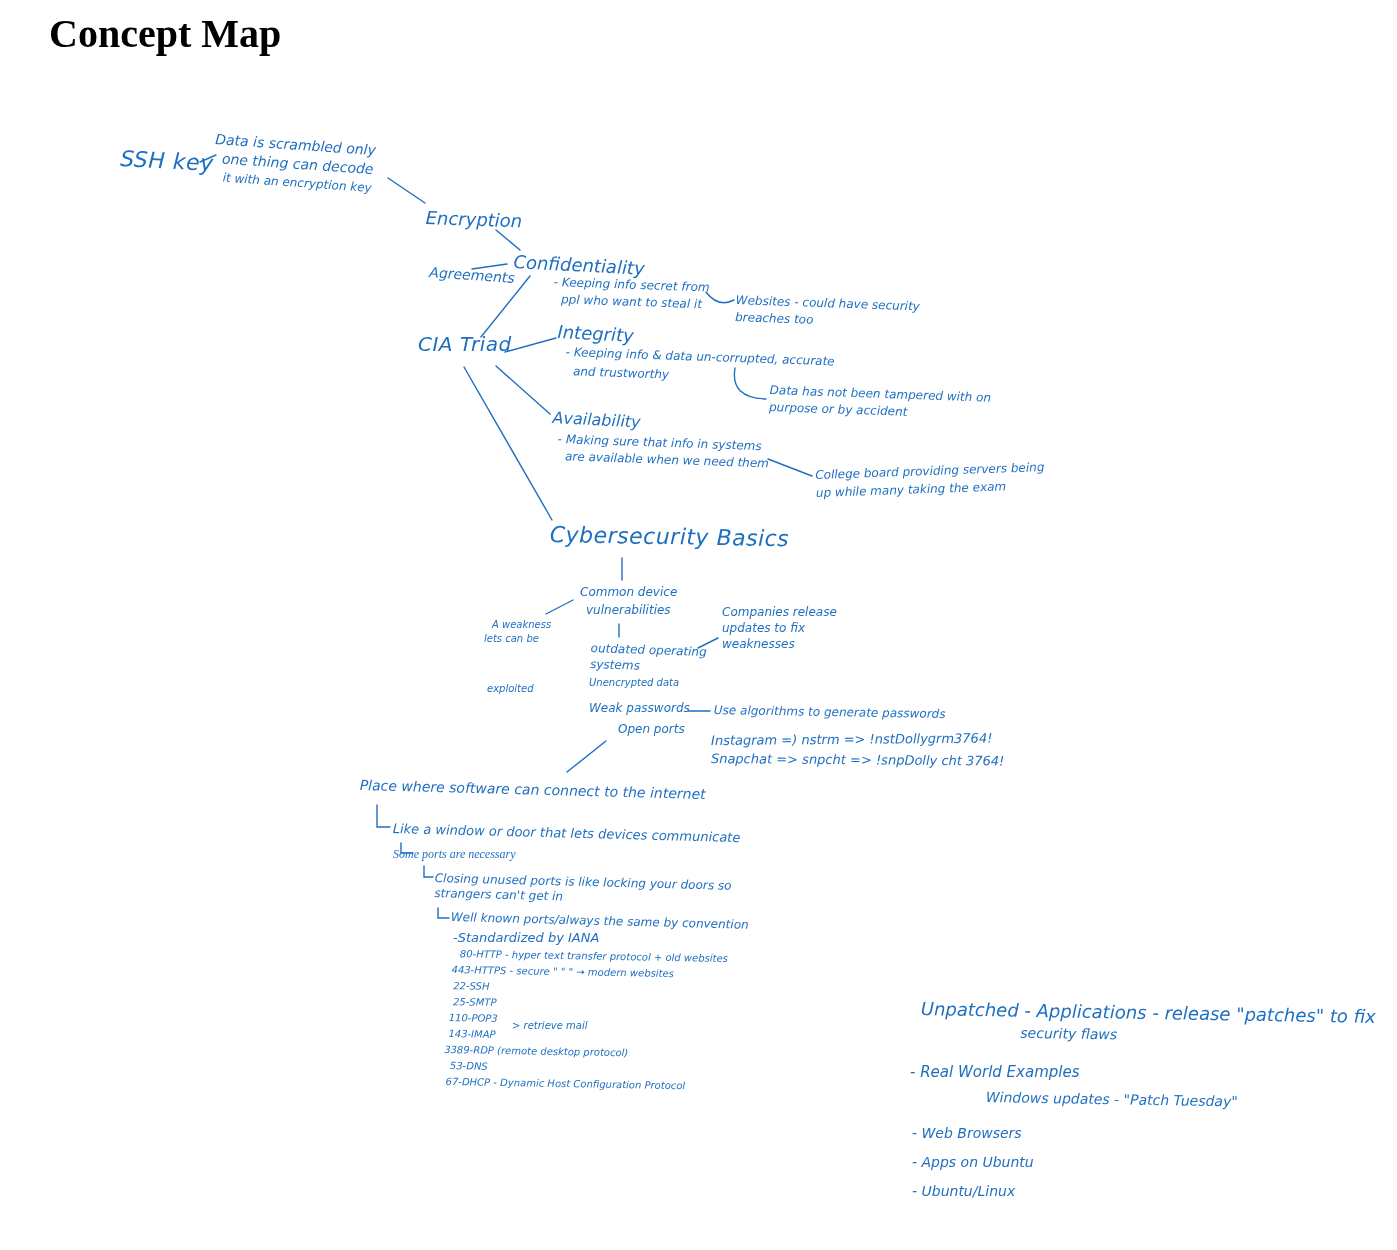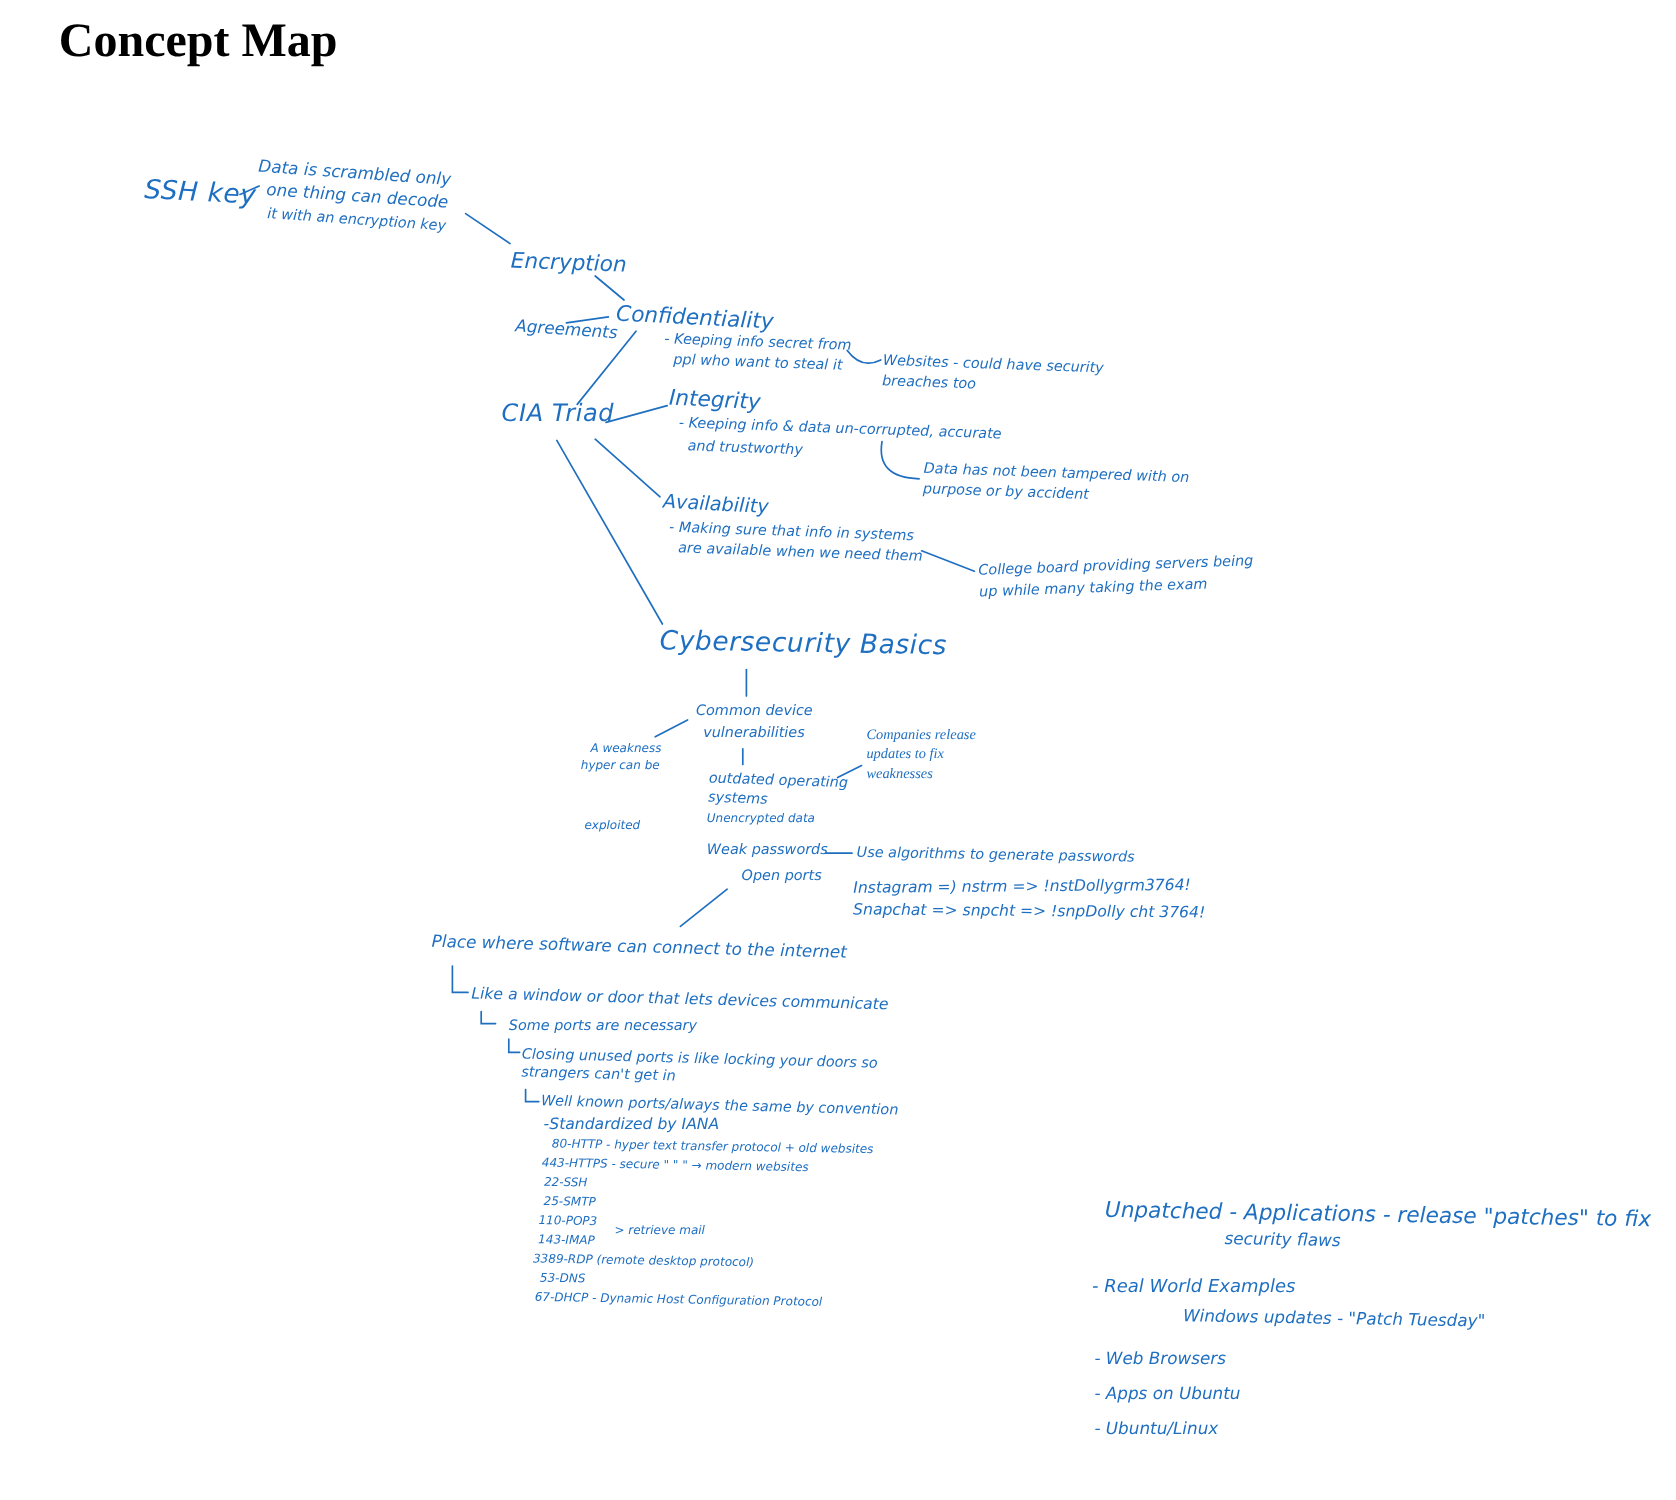--- a/index.html
+++ b/index.html
@@ -119,7 +119,7 @@
   <span class="ln">systems</span>
 </div>
 
-<div class="ink sm" style="left:722px;top:604px;line-height:16px;font-family:Liberation Serif, serif;">
+<div class="ink sm" style="left:722px;top:604px;line-height:16px;">
   <span class="ln">Companies release</span>
   <span class="ln">updates to fix</span>
   <span class="ln">weaknesses</span>

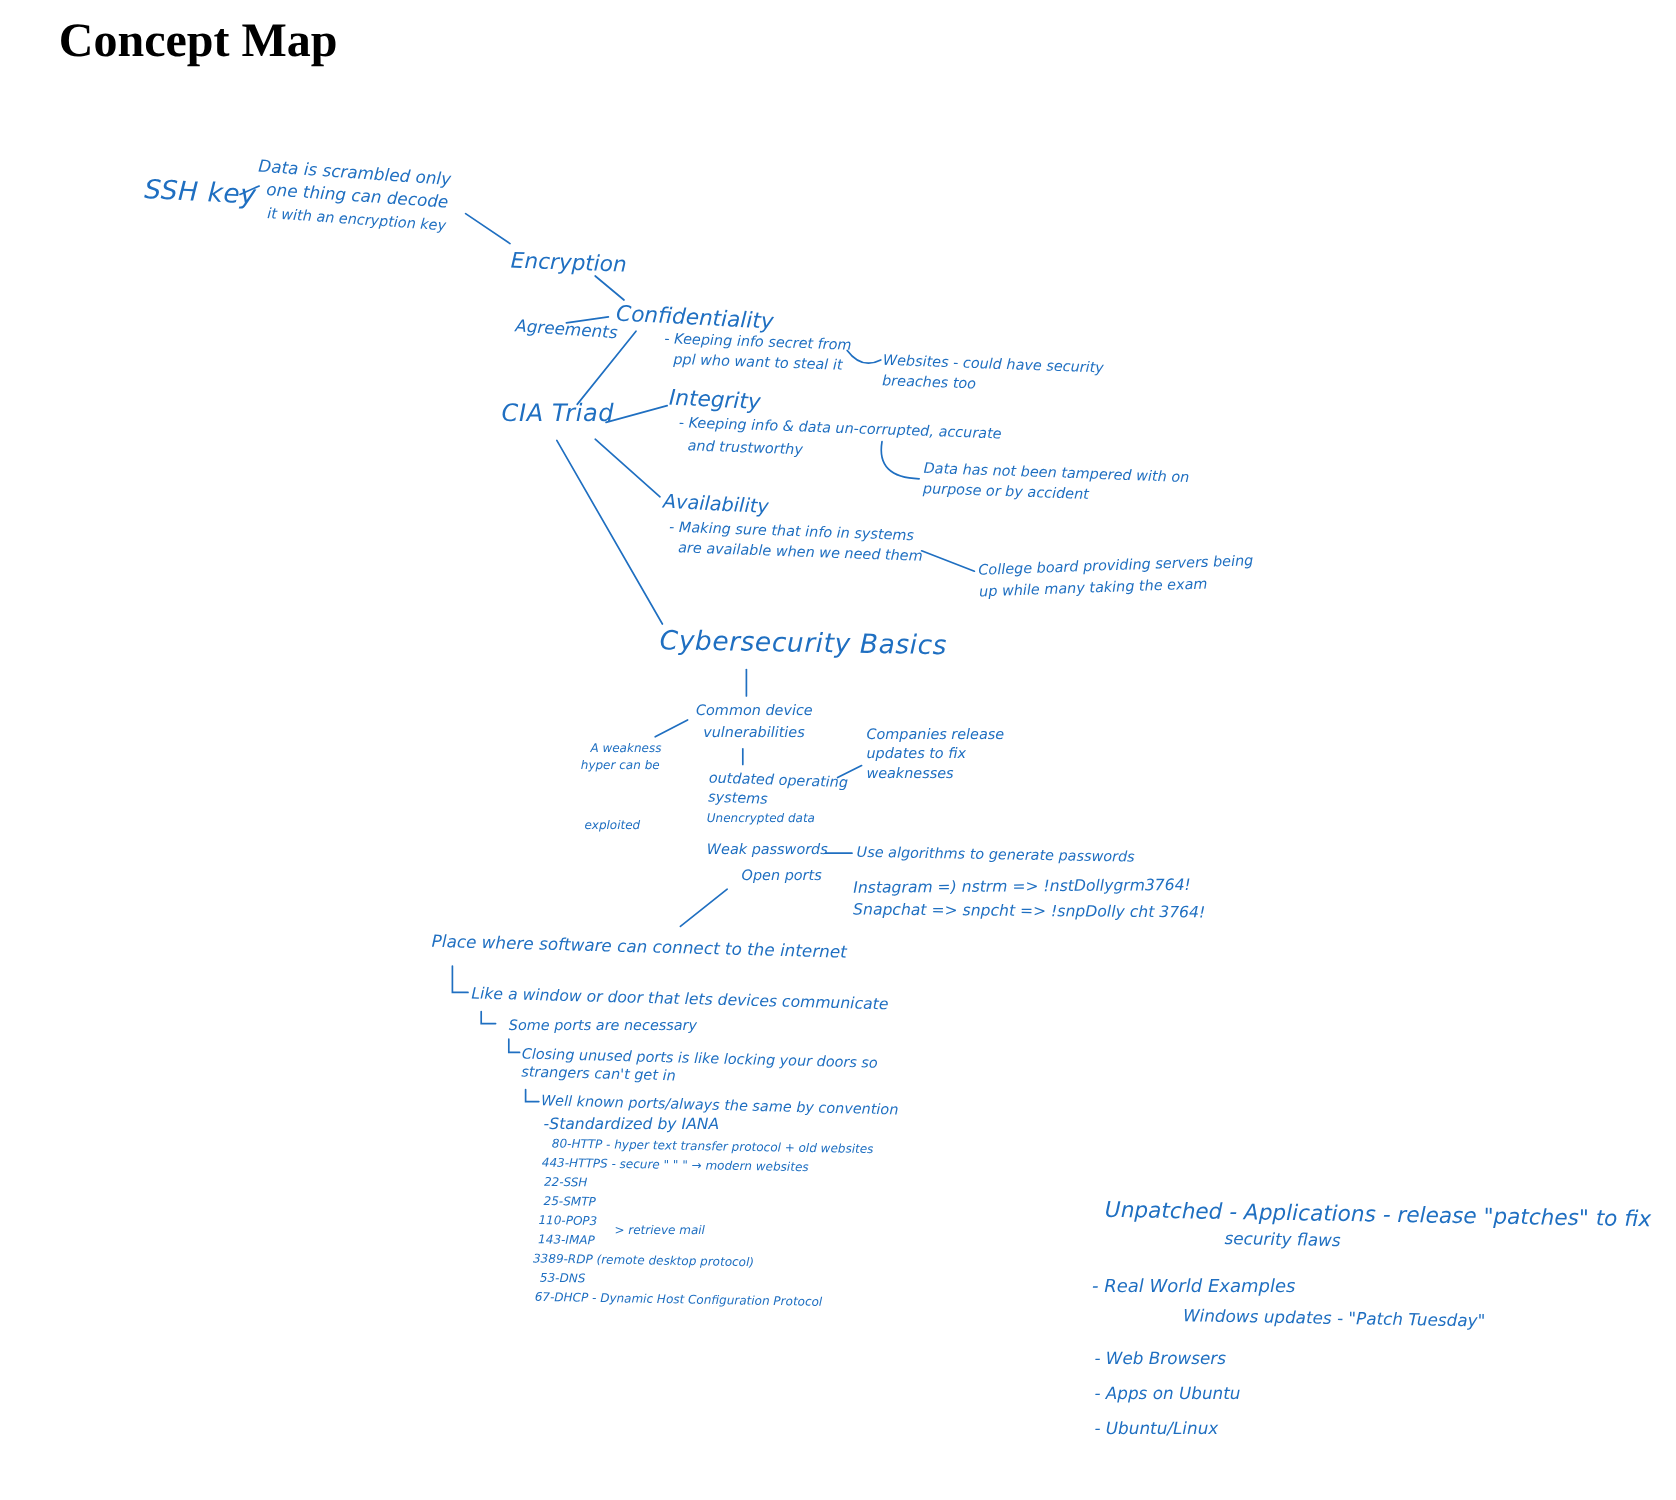--- a/index.html
+++ b/index.html
@@ -110,7 +110,7 @@
 
 <div class="ink xs" style="left:484px;top:618px;line-height:14px;">
   <span class="ln" style="padding-left:8px;">A weakness</span>
-  <span class="ln">hyper can be</span>
+  <span class="ln">lets can be</span>
   <span class="ln" style="padding-left:3px;margin-top:36px;">exploited</span>
 </div>
 

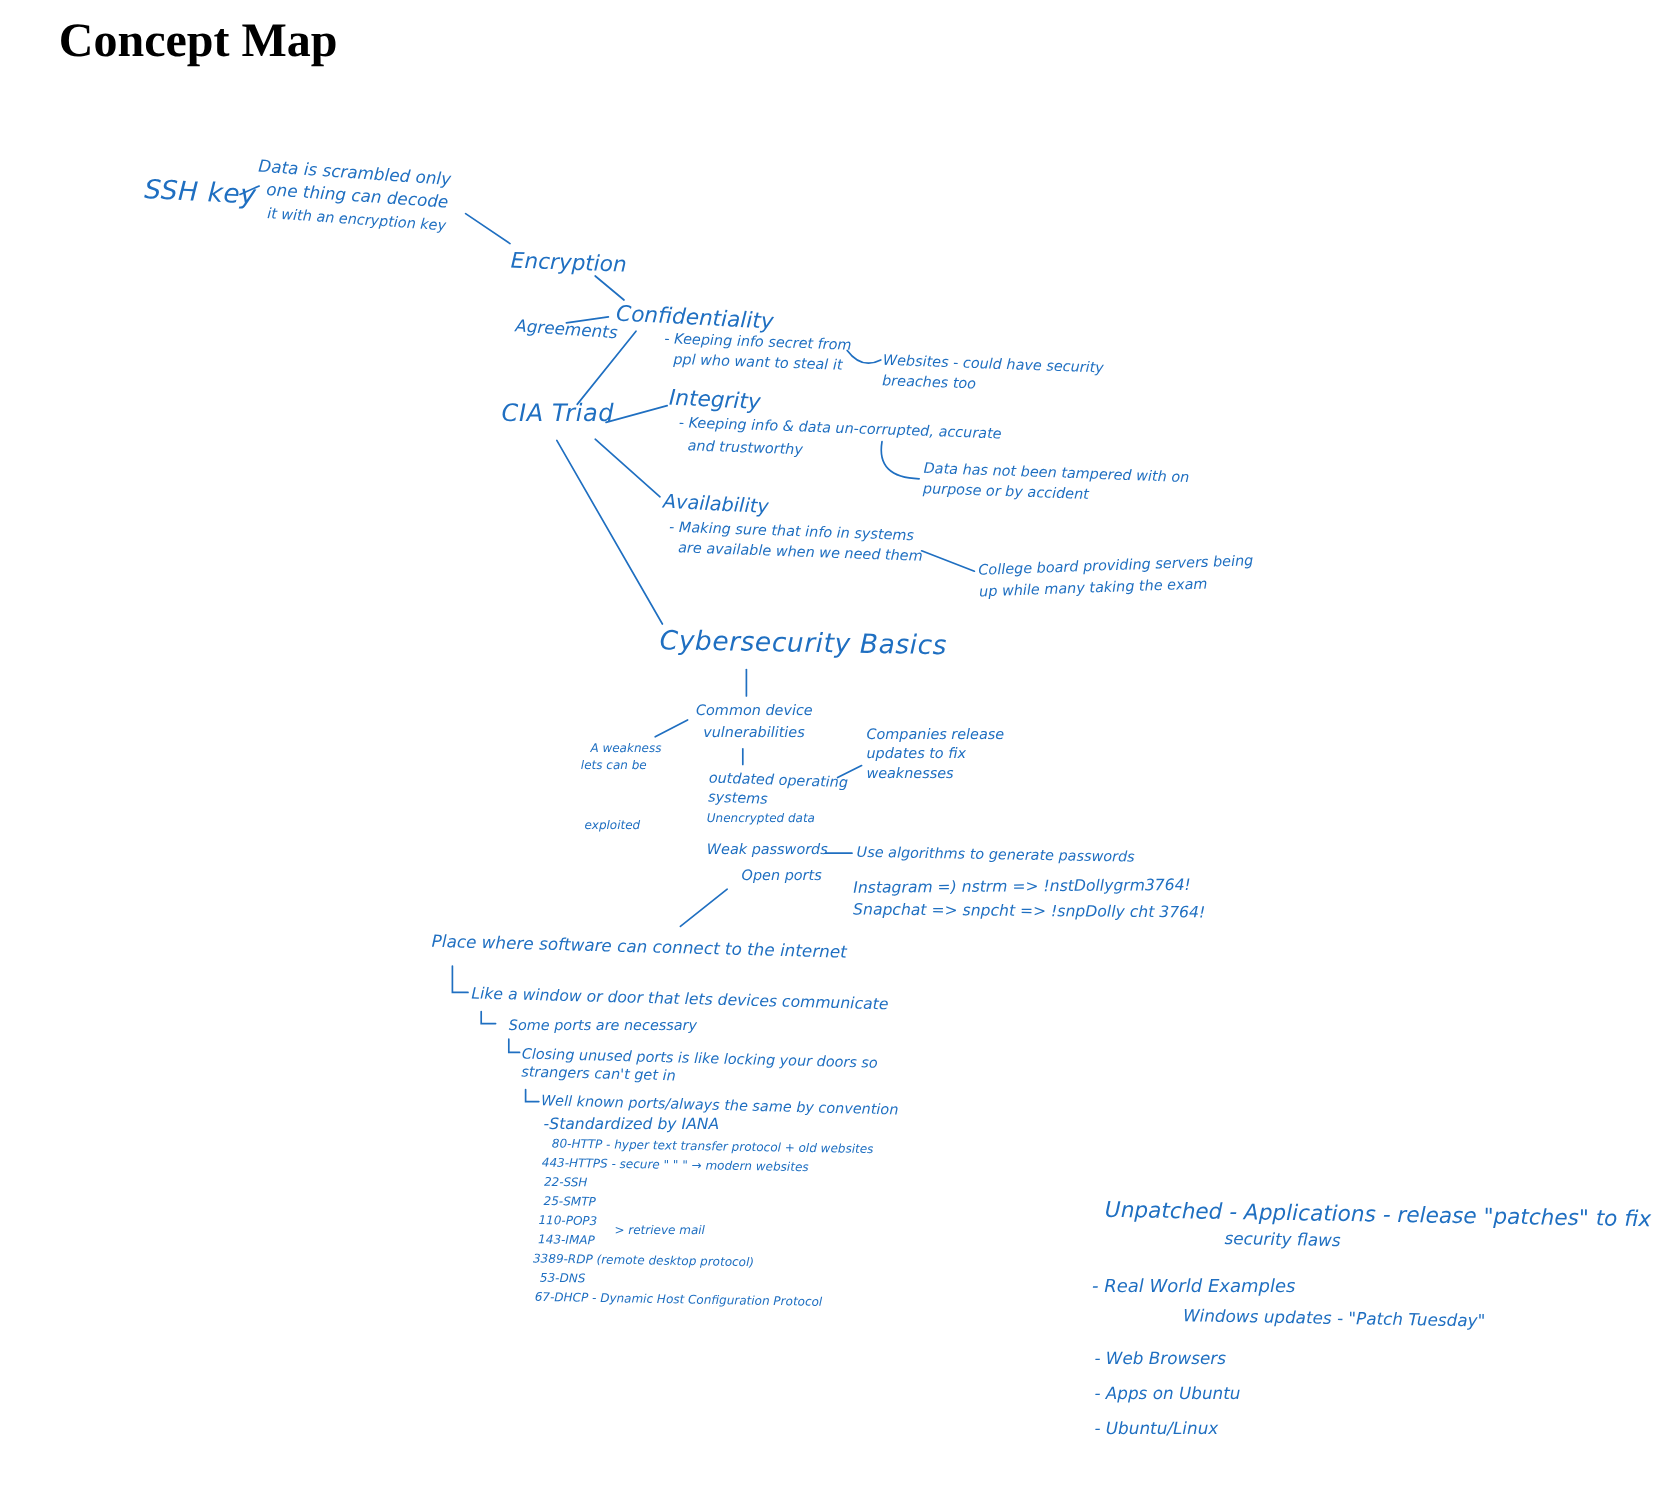--- a/index.html
+++ b/index.html
@@ -134,7 +134,7 @@
 
 <div class="ink md" style="left:360px;top:777px;transform:rotate(1.5deg);">Place where software can connect to the internet</div>
 <div class="ink sm" style="left:393px;top:822px;font-size:13px;transform:rotate(1.5deg);">Like a window or door that lets devices communicate</div>
-<div class="ink sm" style="left:424px;top:848px;">Some ports are necessary</div>
+<div class="ink sm" style="left:393px;top:848px;font-family:Liberation Serif, serif;">Some ports are necessary</div>
 <div class="ink sm" style="left:435px;top:871px;transform:rotate(1.5deg);line-height:15px;">
   <span class="ln">Closing unused ports is like locking your doors so</span>
   <span class="ln">strangers can't get in</span>

